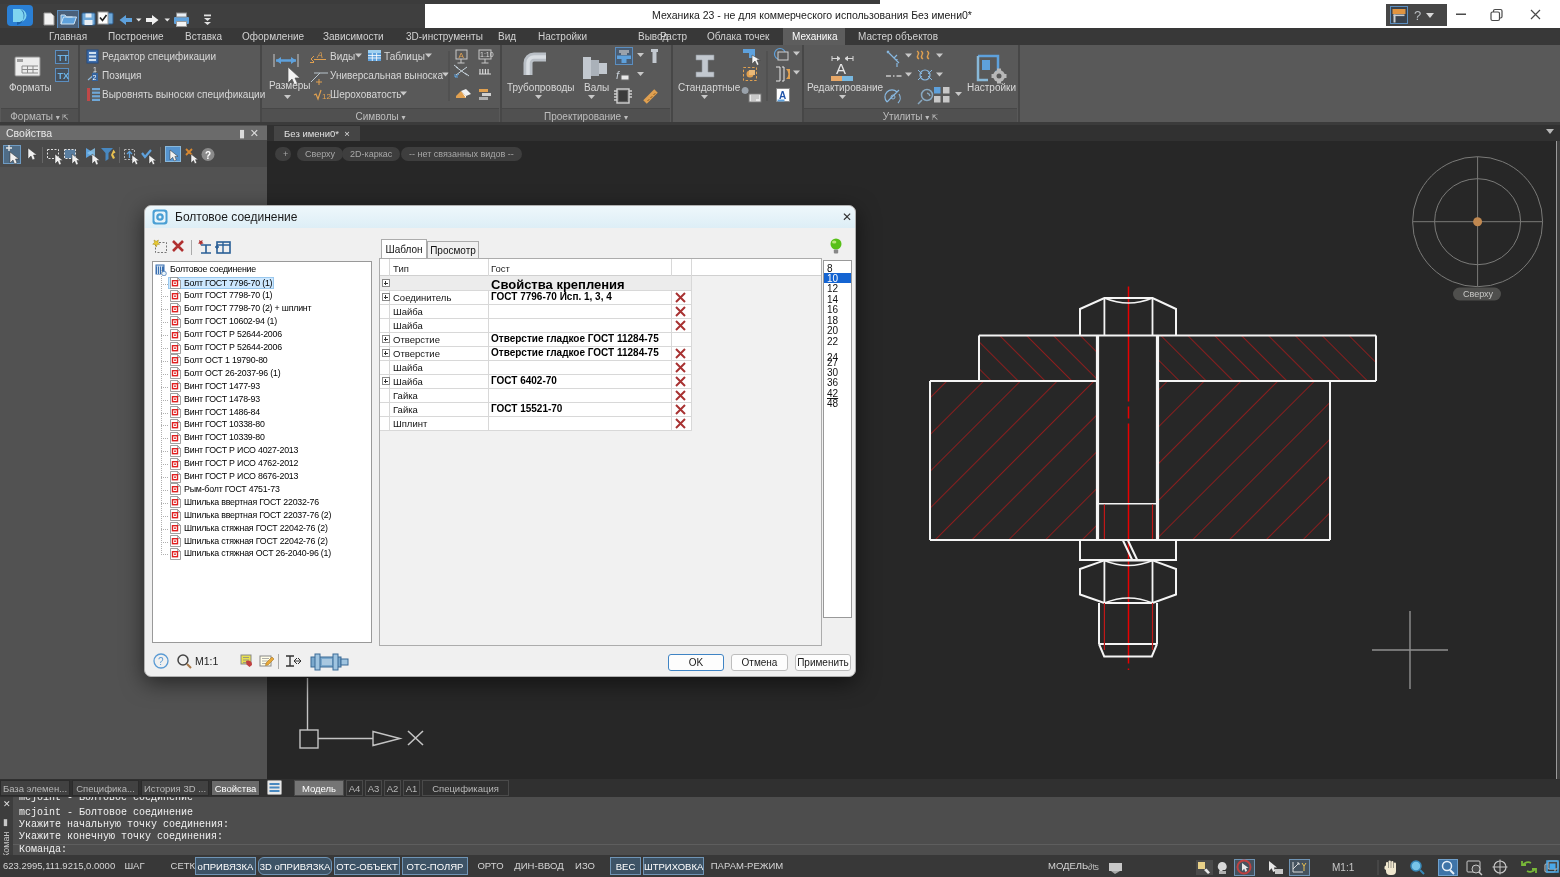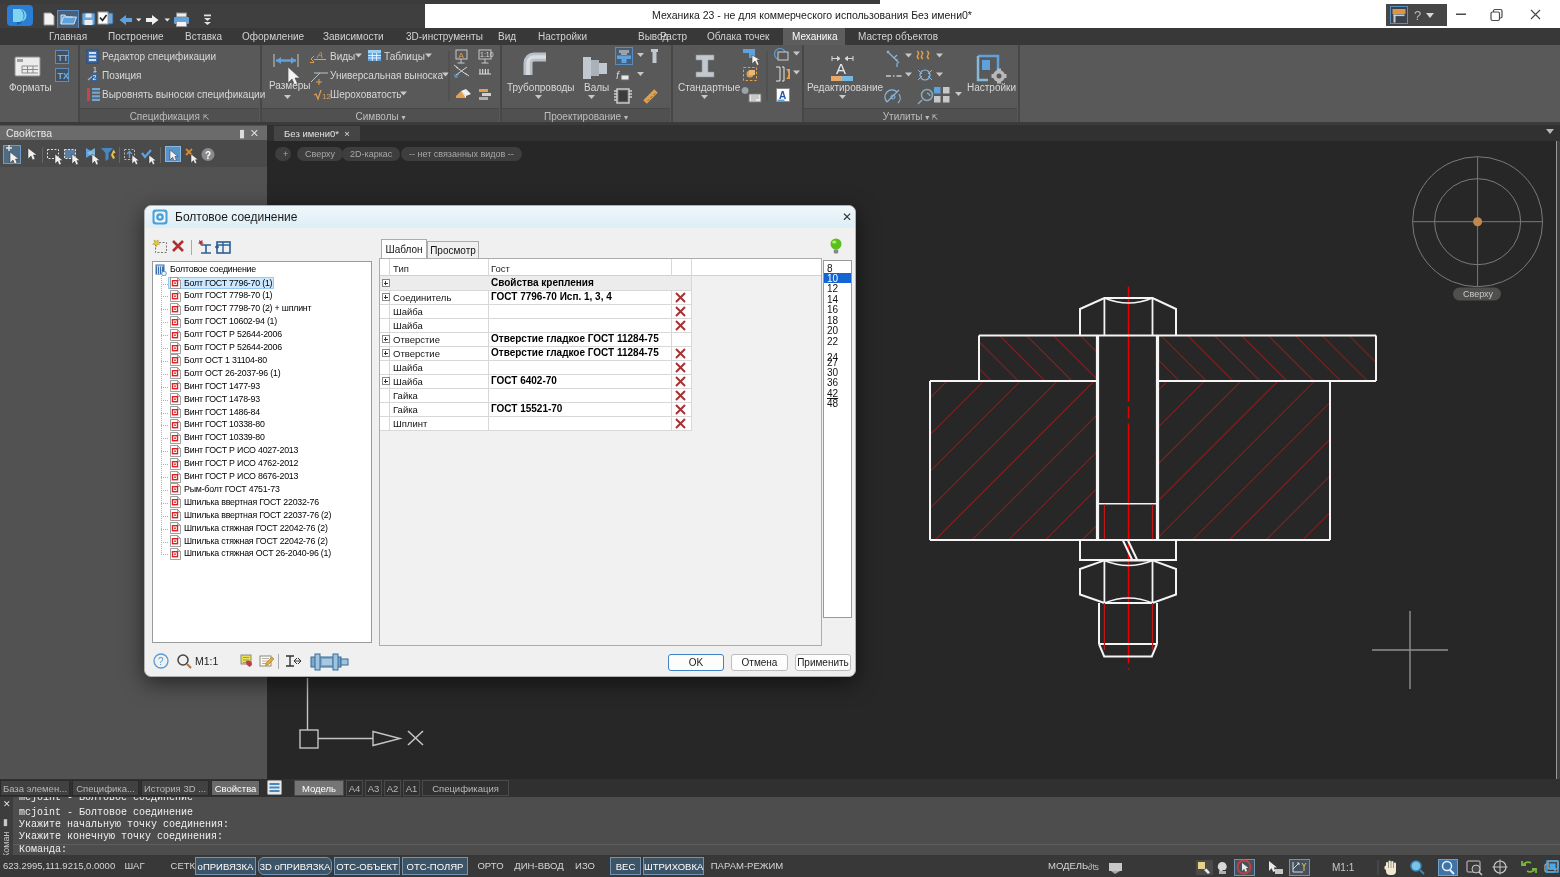--- a/index.html
+++ b/index.html
@@ -148,6 +148,9 @@
 
   <div class="abs" id="ribbon">
 
+    <div class="rgroup" style="left:1px;width:77px;">
+      <div class="foot">Форматы <span style="font-size:8px;">▾ ⇱</span></div>
+    </div>
     <div class="rsep" style="left:78px;"></div>
 
     <div class="rgroup" style="left:80px;width:179px;">

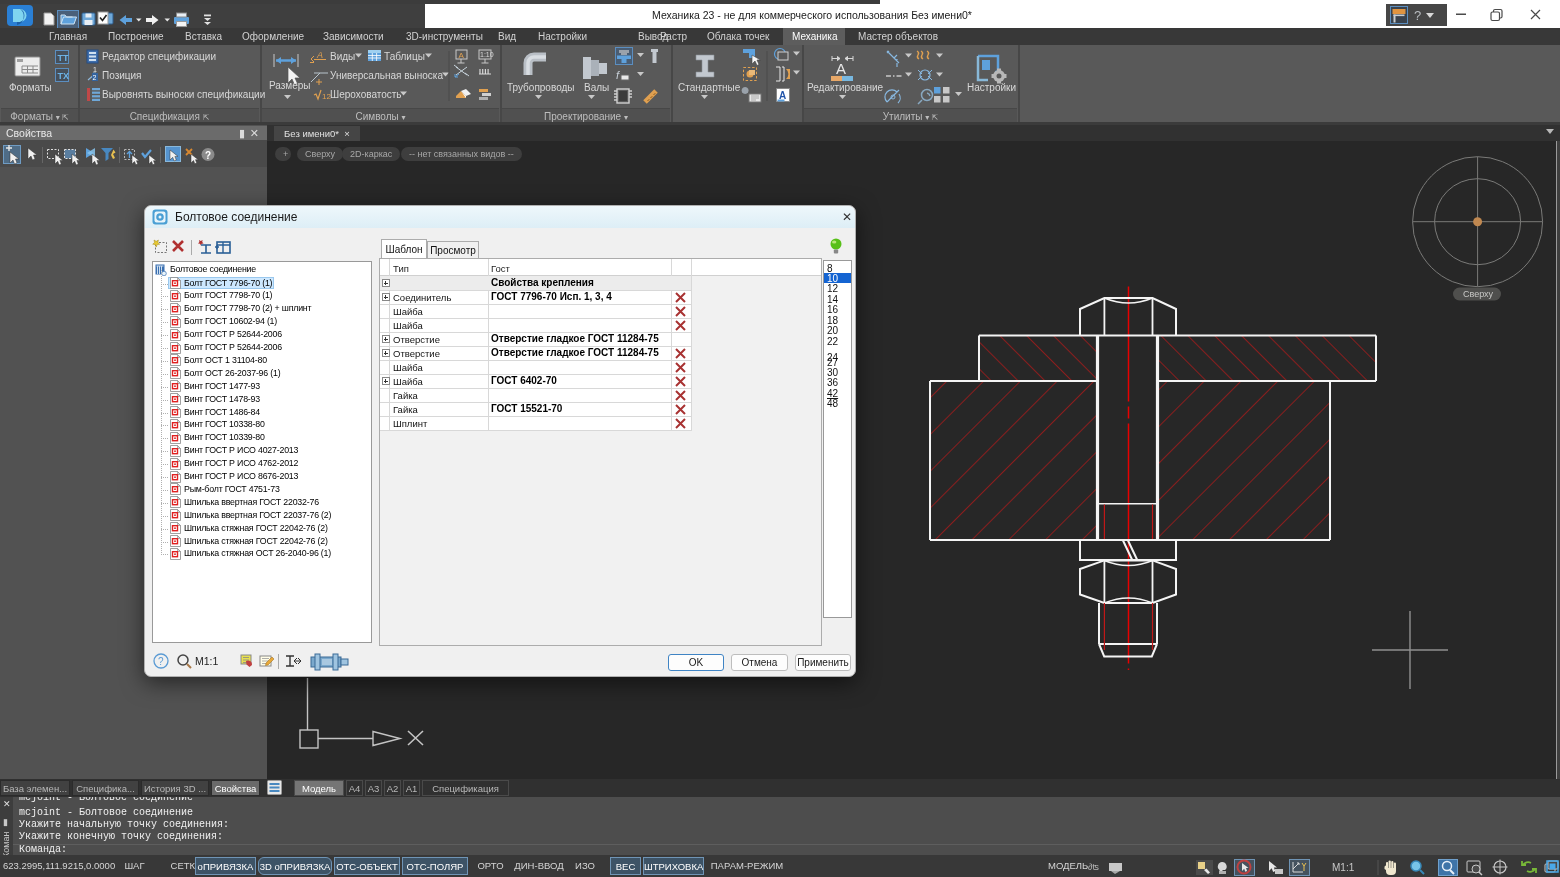--- a/index.html
+++ b/index.html
@@ -153,9 +153,6 @@
     </div>
     <div class="rsep" style="left:78px;"></div>
 
-    <div class="rgroup" style="left:80px;width:179px;">
-      <div class="foot">Спецификация <span style="font-size:8px;">⇱</span></div>
-    </div>
     <div class="rsep" style="left:260px;"></div>
 
     <div class="rgroup" style="left:262px;width:237px;">

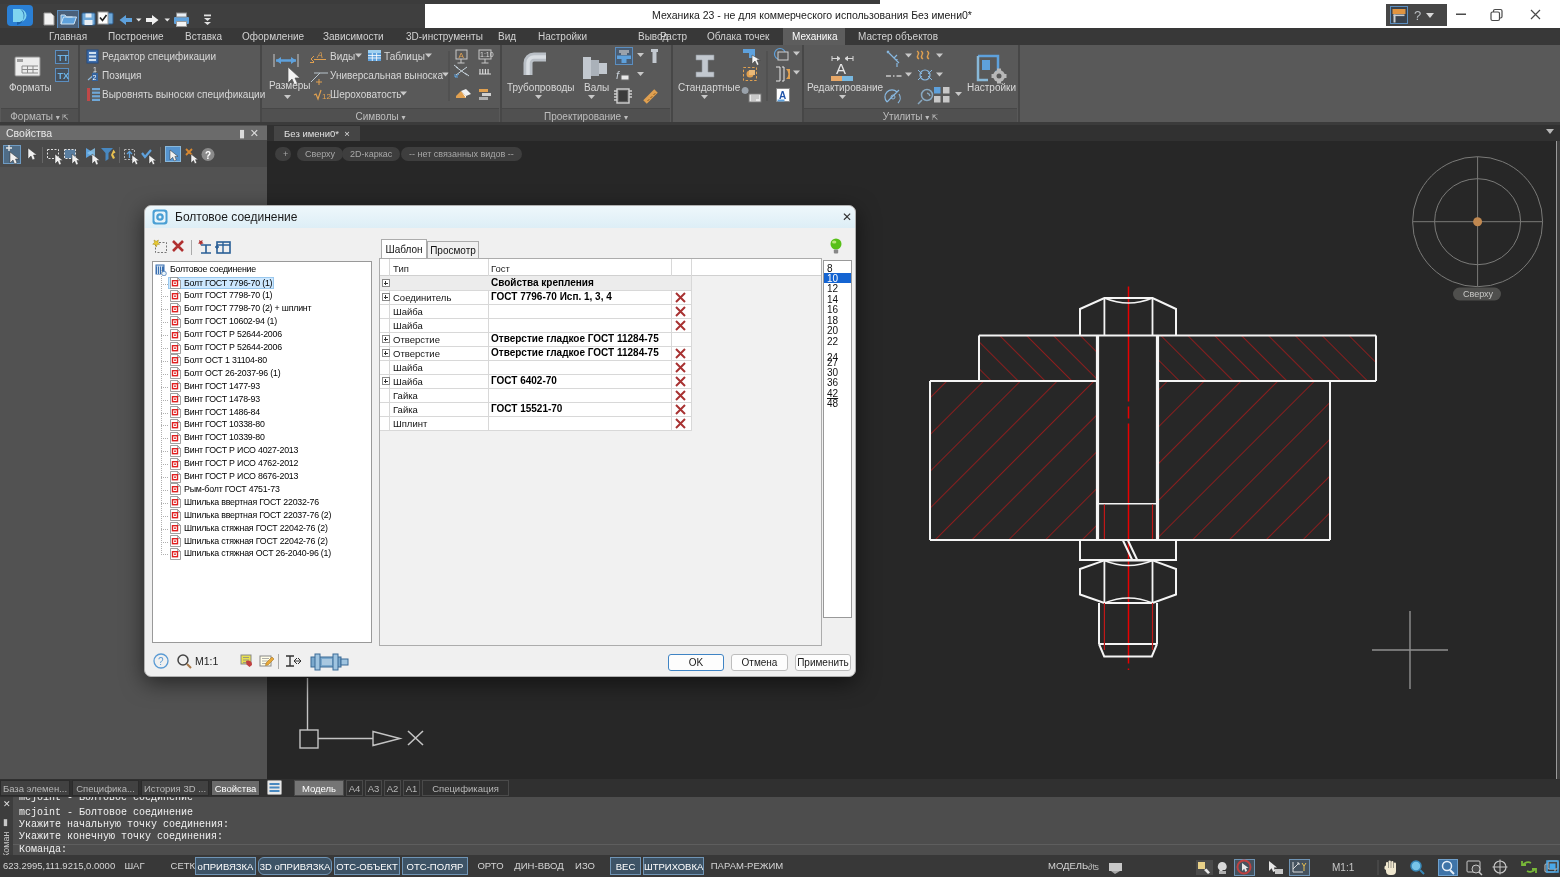--- a/index.html
+++ b/index.html
@@ -838,7 +838,7 @@
         <div style="position:absolute;left:1.5px;top:20px;width:8px;height:8px;border:1px solid #888;background:#fff;"></div>
         <div style="position:absolute;left:3.5px;top:23.6px;width:4px;height:1px;background:#333;"></div>
         <div style="position:absolute;left:5px;top:22.1px;width:1px;height:4px;background:#333;"></div>
-        <span style="position:absolute;left:111px;top:18px;font-size:10px;font-weight:bold;color:#000;">Свойства крепления</span>
+        <span style="position:absolute;left:111px;top:18px;font-size:13px;font-weight:bold;color:#000;">Свойства крепления</span>
         <div style="position:absolute;left:0;top:45px;width:311px;height:1px;background:#d8d8d8;"></div>
         <div style="position:absolute;left:1.5px;top:34px;width:8px;height:8px;border:1px solid #888;background:#fff;"></div>
         <div style="position:absolute;left:3.5px;top:37.6px;width:4px;height:1px;background:#333;"></div>

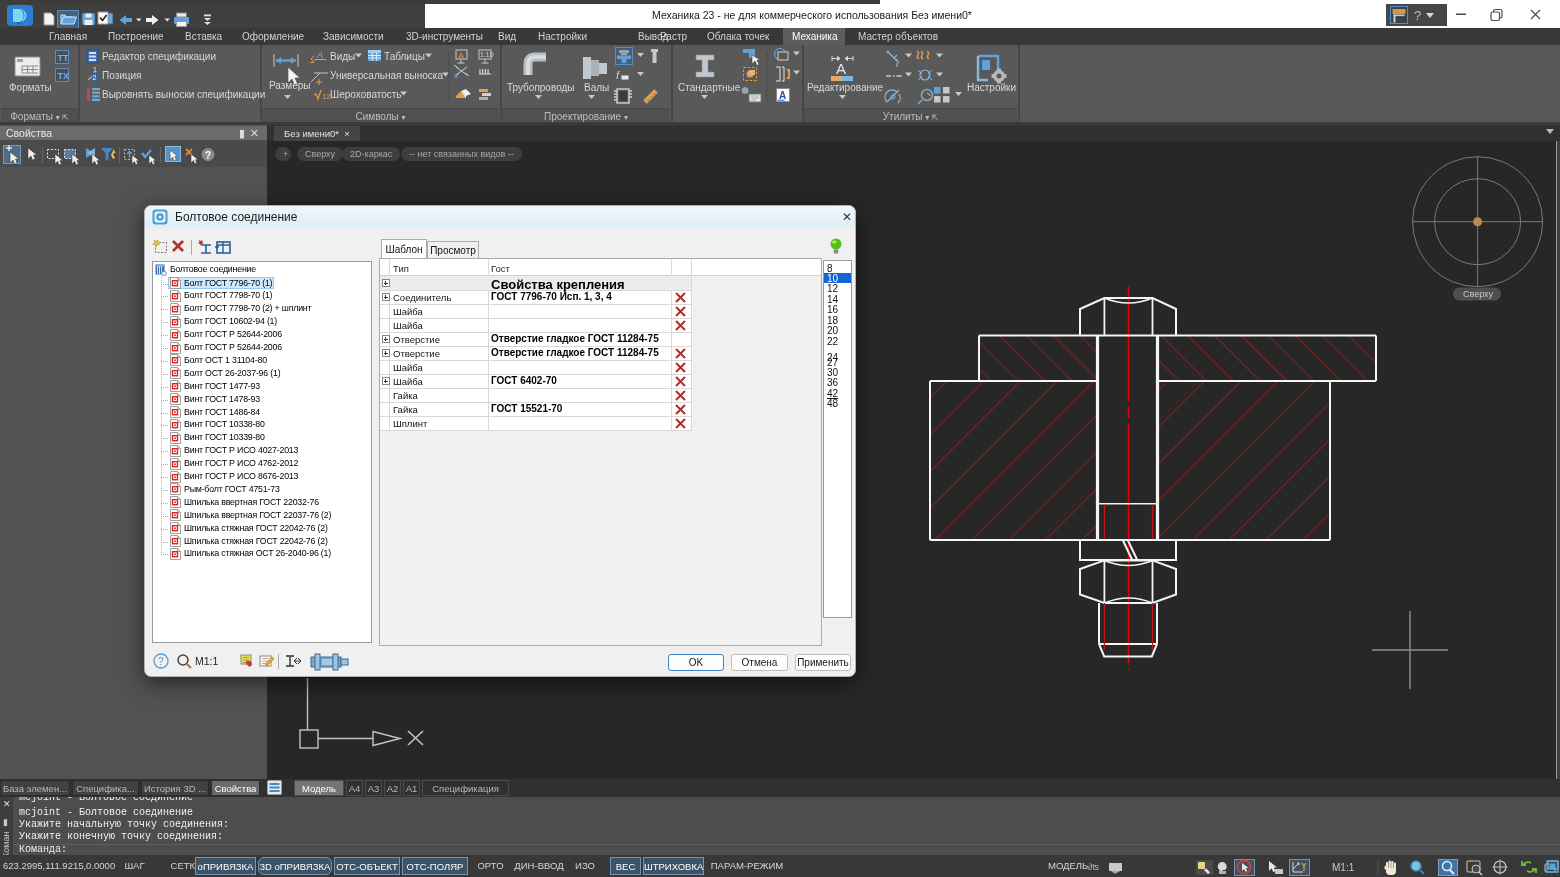--- a/index.html
+++ b/index.html
@@ -686,7 +686,7 @@
           <rect x="3.2" y="4.4" width="3.6" height="3.6" fill="#fff"></rect>
           <rect x="4.2" y="5.4" width="1.6" height="1.6" fill="#e02020"></rect>
         </svg>
-        <span style="position:absolute;left:31px;top:92.9px;">Болт ОСТ 1 31104-80</span>
+        <span style="position:absolute;left:31px;top:92.9px;">Болт ОСТ 1 19790-80</span>
         <div style="position:absolute;left:8px;top:111.8px;width:8px;height:1px;background-image:linear-gradient(90deg,#b0b0b0 50%, transparent 50%);background-size:2px 1px;"></div>
         <svg style="position:absolute;left:17px;top:105.3px;" width="11" height="12" viewBox="0 0 11 12">
           <path d="M0.5 0.5 h7 l3 3 v8 h-10 z" fill="#fff" stroke="#888" stroke-width="0.8"></path>

